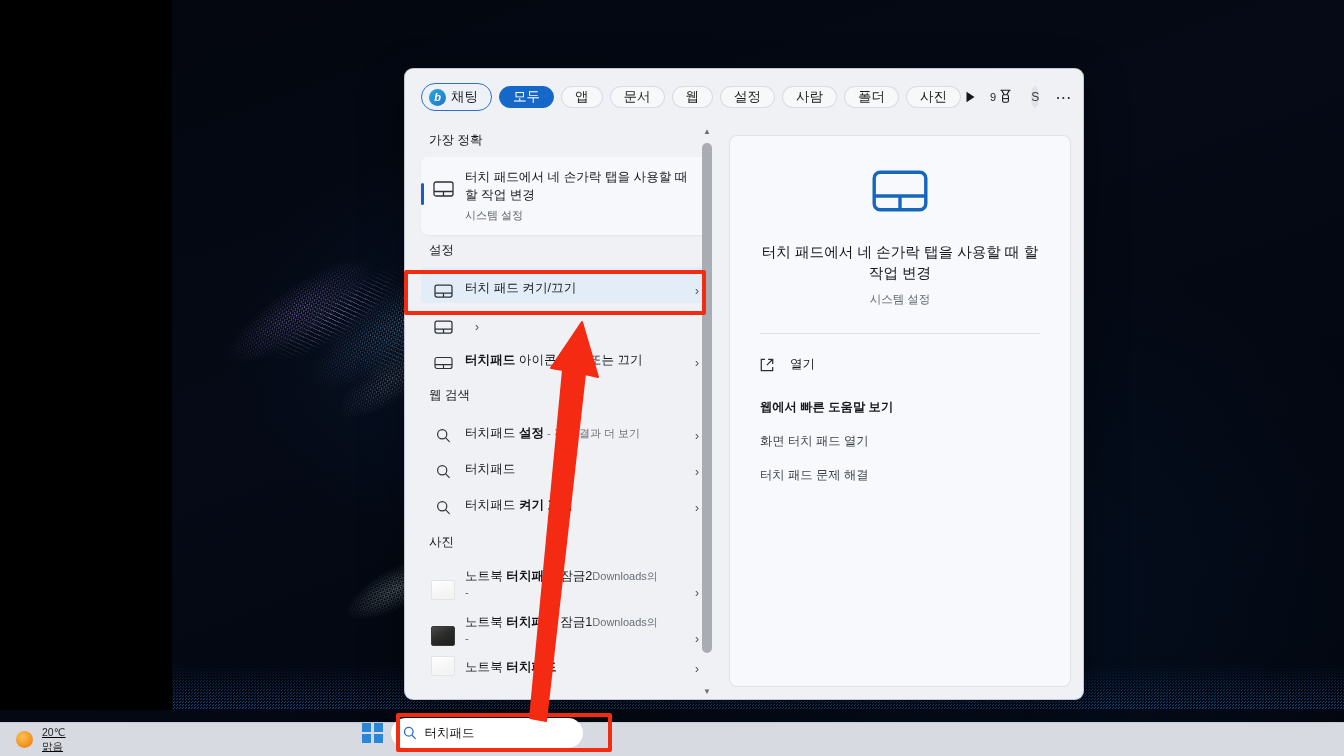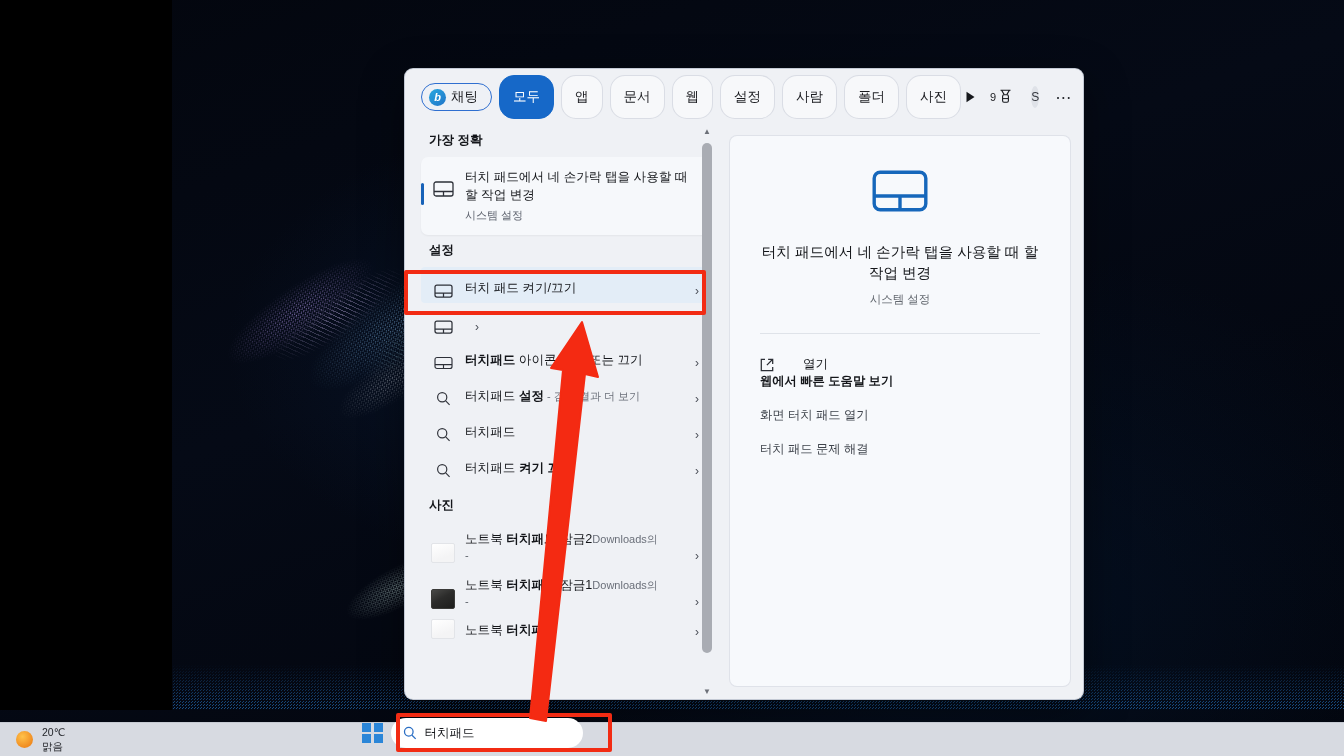--- a/index.html
+++ b/index.html
@@ -120,7 +120,7 @@
     line-height: 1;
   }
   .tab {
-    height: 44px; padding: 0 13px;
+    height: 22px; padding: 0 13px;
     border-radius: 15px;
     background: #f7f8fa;
     border: 1px solid rgba(205,210,220,.7);

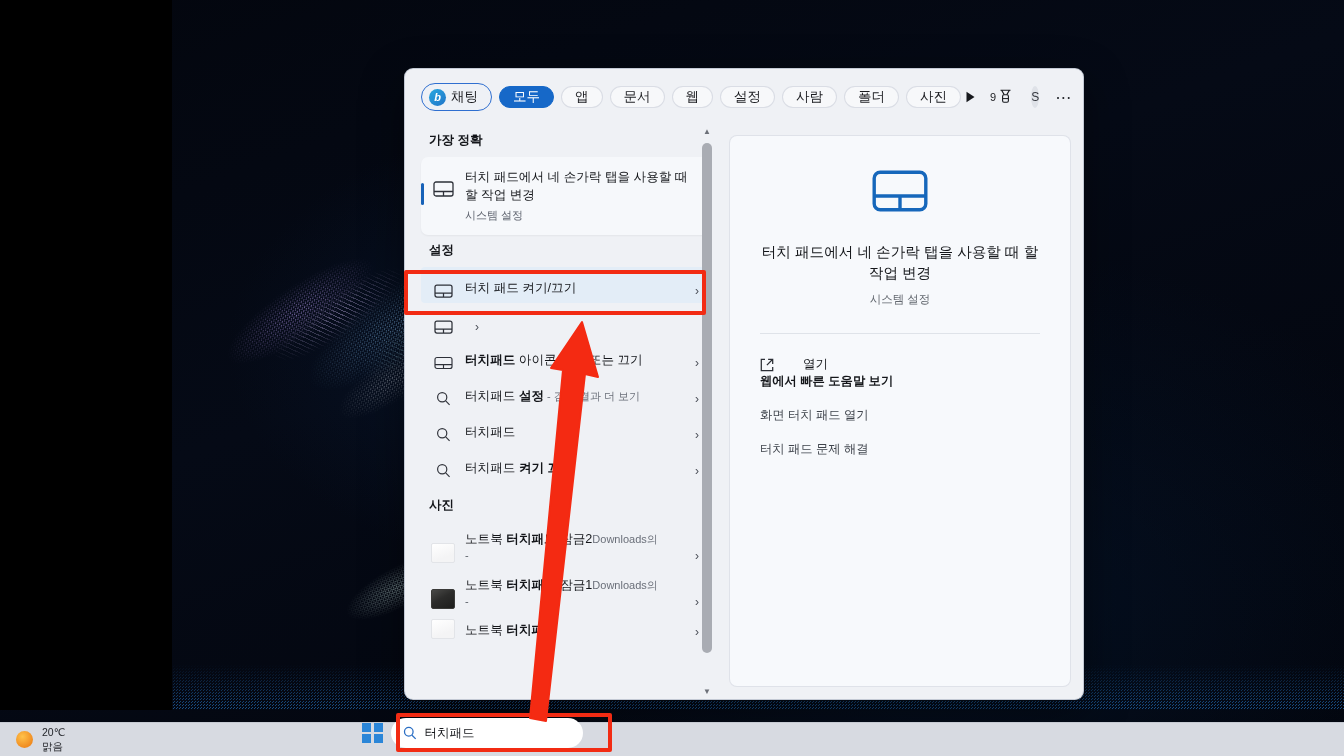--- a/index.html
+++ b/index.html
@@ -156,7 +156,7 @@
     overflow: hidden;
   }
   .sec-head {
-    font-size: 12.5px; font-weight: 700; color: #14161a;
+    font-size: 12.5px; font-weight: 400; color: #14161a;
     padding: 7px 0 8px 24px;
   }
   .best {

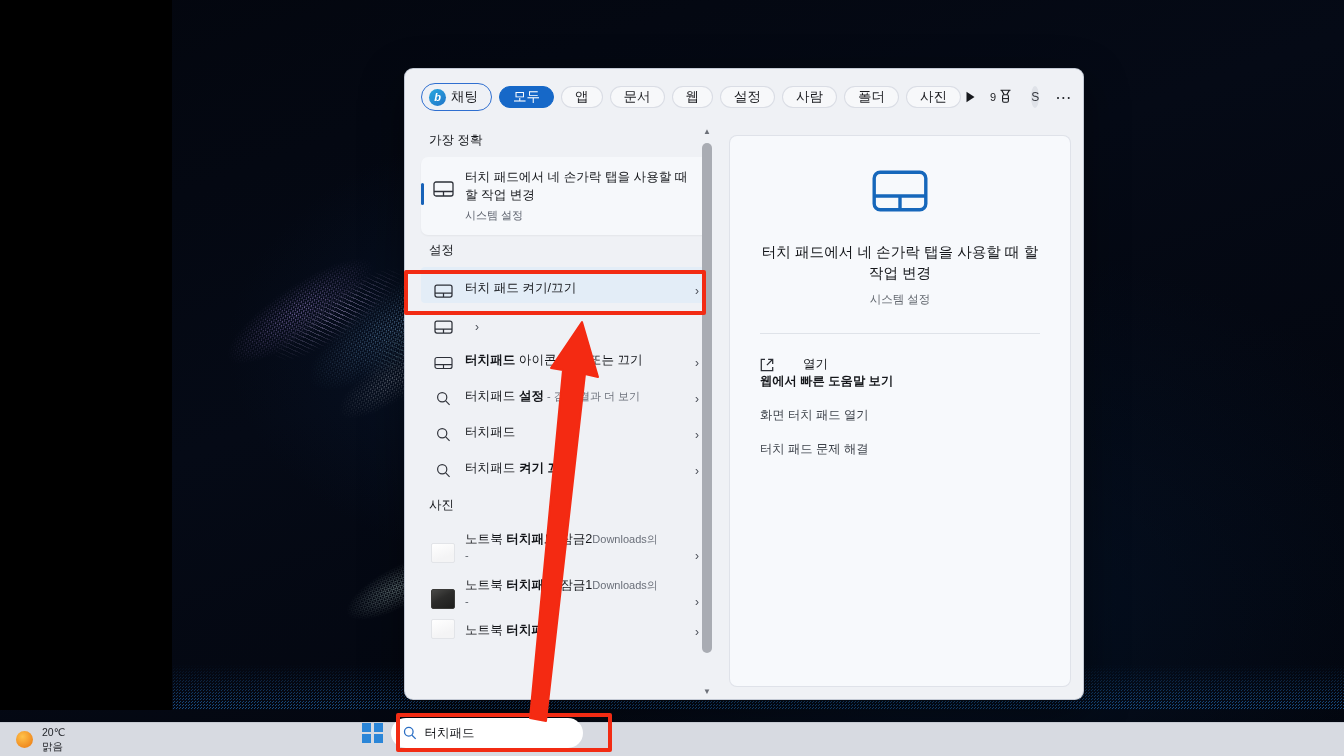--- a/index.html
+++ b/index.html
@@ -239,7 +239,7 @@
   .pv-sub { font-size: 11.5px; color: #63686f; margin-top: 9px; }
   .pv-divider { width: 100%; height: 1px; background: #dfe3e9; margin: 26px 0 0; }
   .pv-open {
-    display: flex; align-items: center; gap: 29px;
+    display: flex; align-items: center; gap: 16px;
     align-self: flex-start; margin-top: 22px;
     font-size: 12.5px; color: #14161a; cursor: pointer;
   }

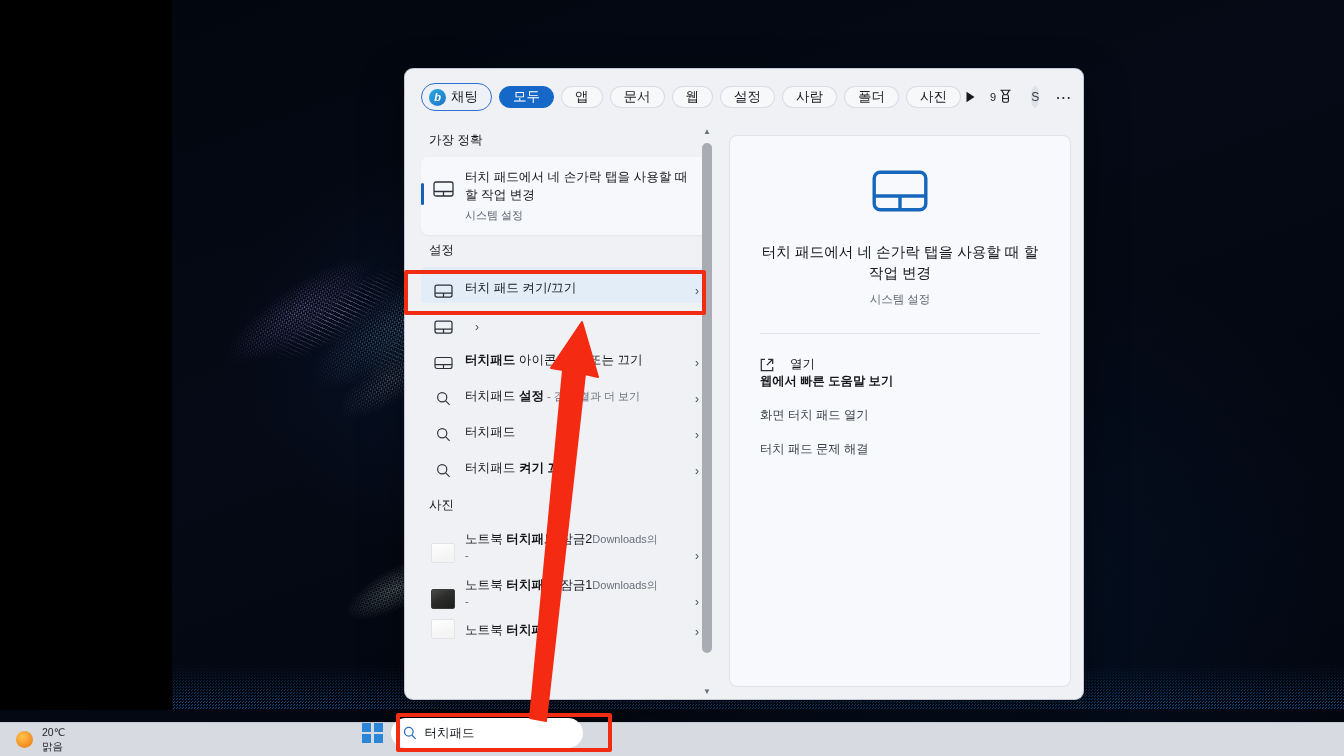--- a/index.html
+++ b/index.html
@@ -397,6 +397,7 @@
           <div class="chev">›</div>
         </div>
 
+        <div class="sec-head" style="padding-top:12px">웹 검색</div>
 
         <div class="row">
           <div class="ico">

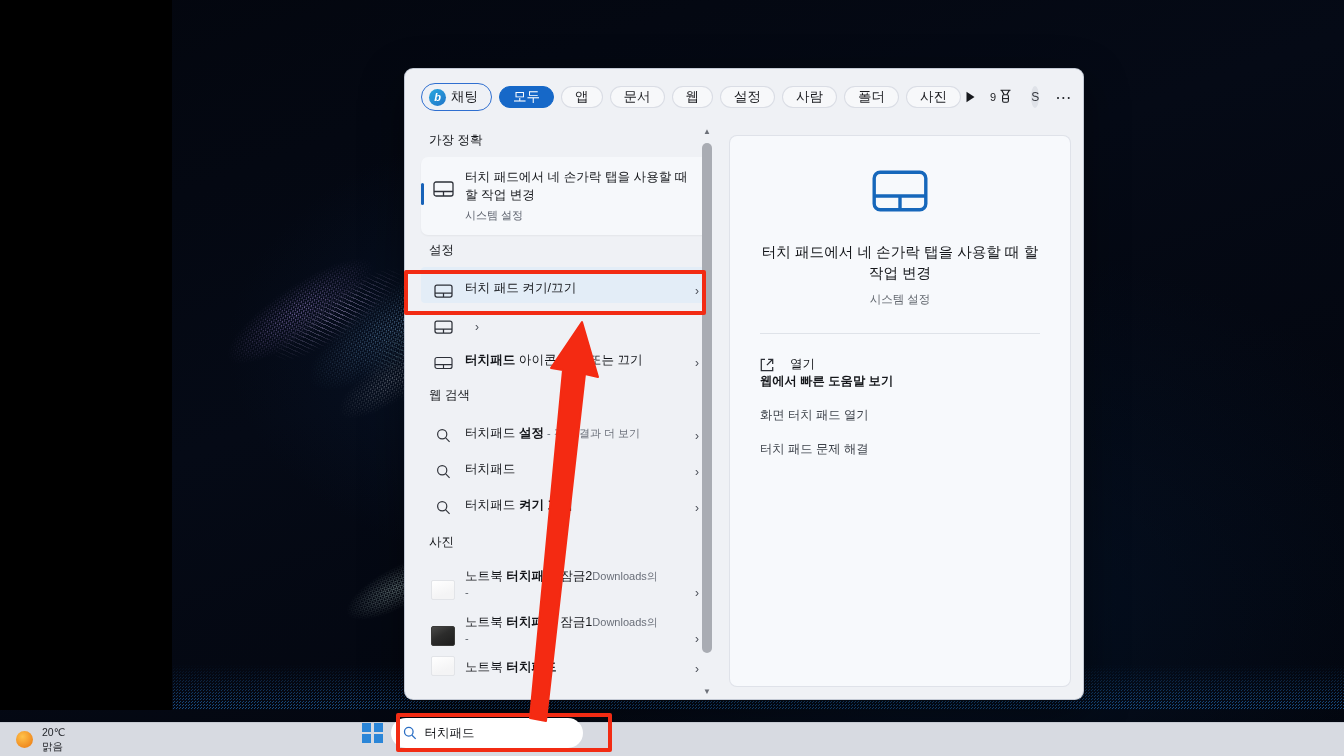--- a/index.html
+++ b/index.html
@@ -243,7 +243,7 @@
     align-self: flex-start; margin-top: 22px;
     font-size: 12.5px; color: #14161a; cursor: pointer;
   }
-  .pv-h { align-self: flex-start; font-size: 12.3px; font-weight: 700; color:#14161a; }
+  .pv-h { align-self: flex-start; margin-top: 26px; font-size: 12.3px; font-weight: 700; color:#14161a; }
   .pv-link { align-self: flex-start; margin-top: 17px; font-size: 12.3px; color: #3f444c; cursor: pointer; }
 
   

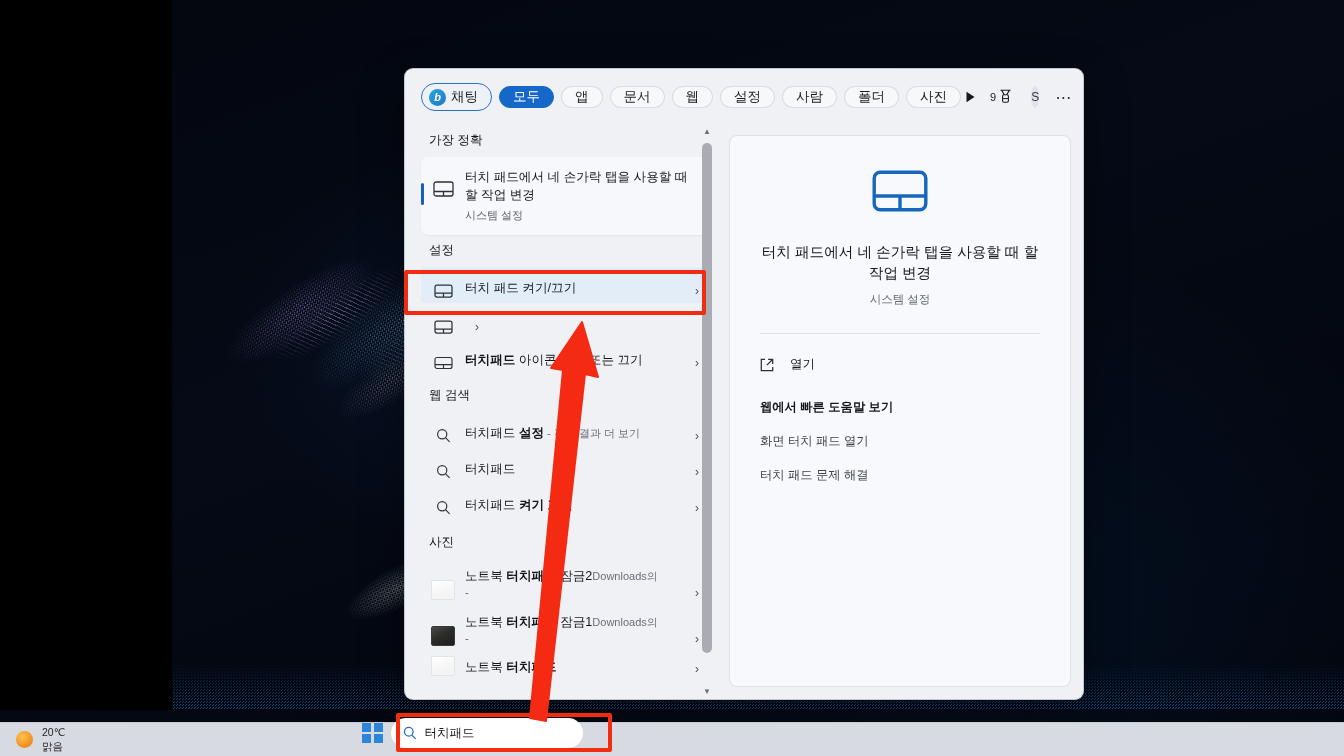--- a/index.html
+++ b/index.html
@@ -251,7 +251,7 @@
     position: absolute; left: 0; right: 0; bottom: 0; height: 34px;
     background: #d7dae1;
     border-top: 1px solid #c6cad2;
-    display: flex; align-items: center;
+    display: flex; align-items: center; text-decoration: underline;
   }
   .weather { display:flex; align-items:center; gap:9px; margin-left: 16px; }
   .sun { width: 17px; height: 17px; border-radius: 50%;

